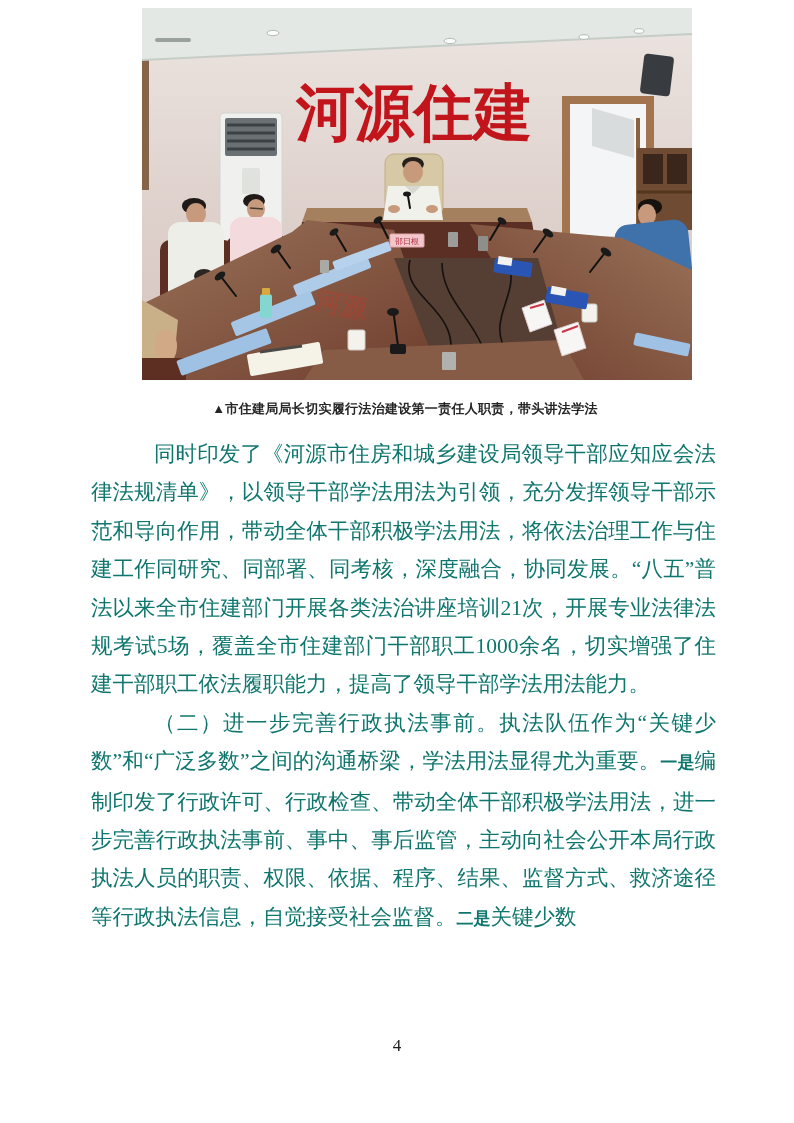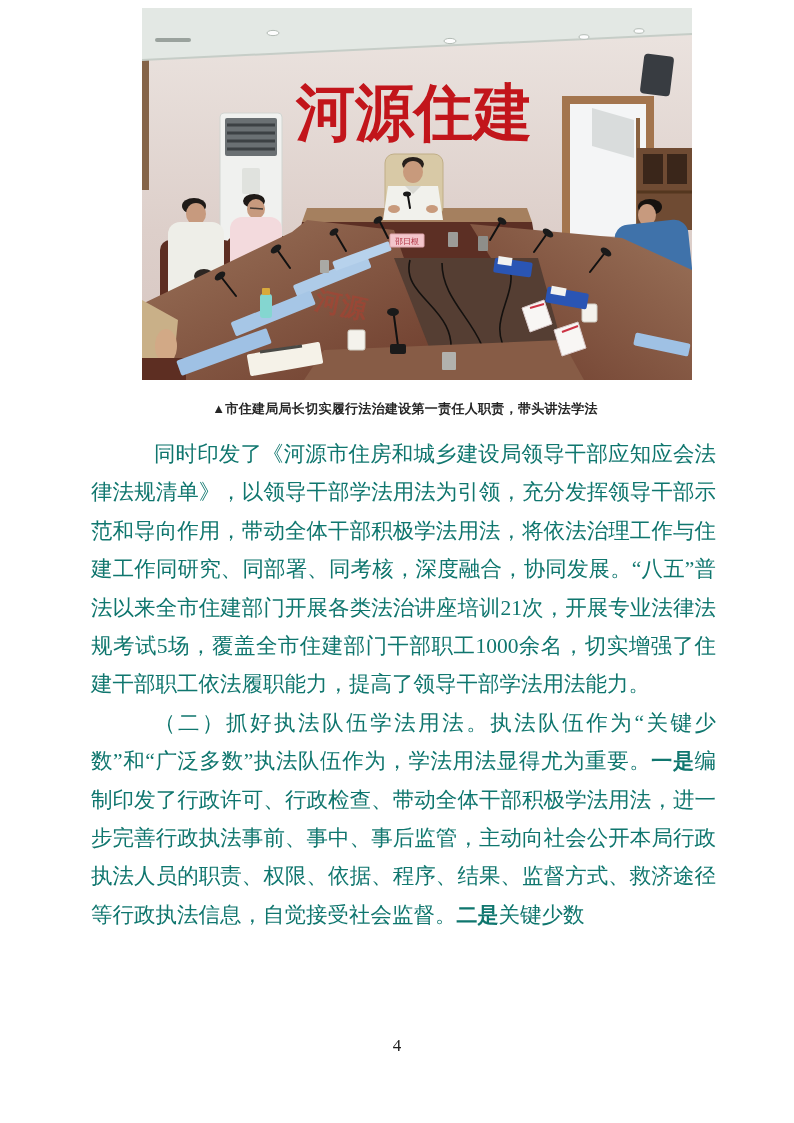--- a/index.html
+++ b/index.html
@@ -227,7 +227,7 @@
 
 <div class="body-text">
     <p><span>同时印发了《河源市住房和城乡建设局领导干部应知应会法律法规清单》，以领导干部学法用法为引领，充分发挥领导干部示范和导向作用，带动全体干部积极学法用法，将依法治理工作与住建工作同研究、同部署、同考核，深度融合，协同发展。“八五”普法以来全市住建部门开展各类法治讲座培训21次，开展专业法律法规考试5场，覆盖全市住建部门干部职工1000余名，切实增强了住建干部职工依法履职能力，提高了领导干部学法用法能力。</span></p>
-    <p><span>（二）抓好执法队伍学法用法。执法队伍作为“关键少数”和“广泛多数”执法队伍作为，学法用法显得尤为重要。</span><b>一是</b><span>编制印发了行政许可、行政检查、带动全体干部积极学法用法，进一步完善行政执法事前、事中、事后监管，主动向社会公开本局行政执法人员的职责、权限、依据、程序、结果、监督方式、救济途径等行政执法信息，自觉接受社会监督。</span><b>二是</b><span>关键少数</span></p>
+    <p><span>（二）进一步完善行政执法事前。执法队伍作为“关键少数”和“广泛多数”之间的沟通桥梁，学法用法显得尤为重要。</span><b>一是</b><span>编制印发了行政许可、行政检查、带动全体干部积极学法用法，进一步完善行政执法事前、事中、事后监管，主动向社会公开本局行政执法人员的职责、权限、依据、程序、结果、监督方式、救济途径等行政执法信息，自觉接受社会监督。</span><b>二是</b><span>关键少数</span></p>
   </div>
 
 <div class="page-number">4</div>

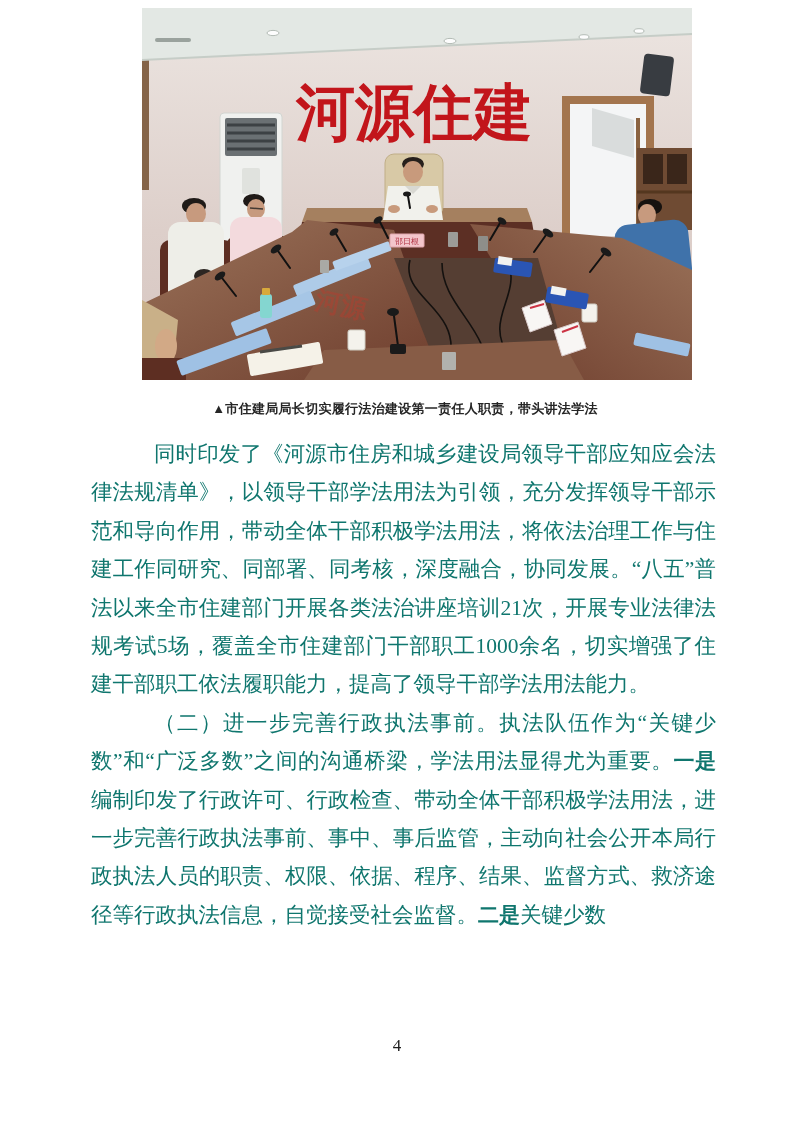--- a/index.html
+++ b/index.html
@@ -22,7 +22,7 @@
     text-align:justify;text-justify:inter-character;margin-left:6px;
   }
   .body-text p{margin:0;text-indent:63px;}
-  .body-text b{font-weight:700;font-family:"Liberation Sans","DejaVu Sans",sans-serif;font-size:21px;}
+  .body-text b{font-weight:700;font-family:"Liberation Sans","DejaVu Sans",sans-serif;font-size:17px;}
   .page-number{
     position:absolute;left:0;top:1036px;width:794px;text-align:center;
     font-size:17px;color:#1c1c1c;

